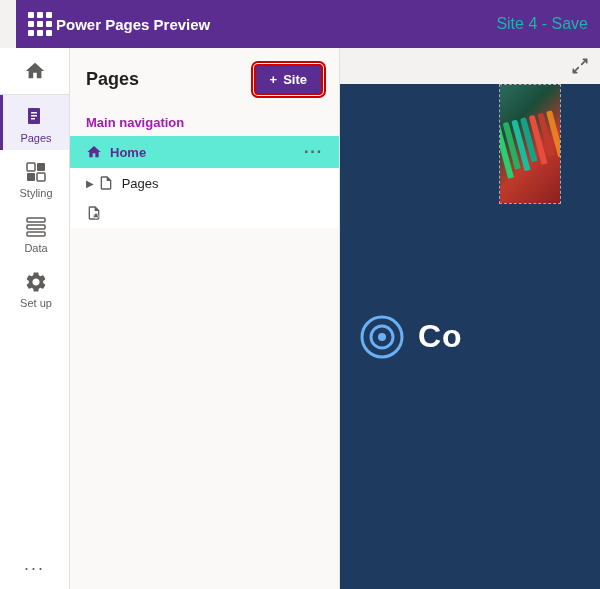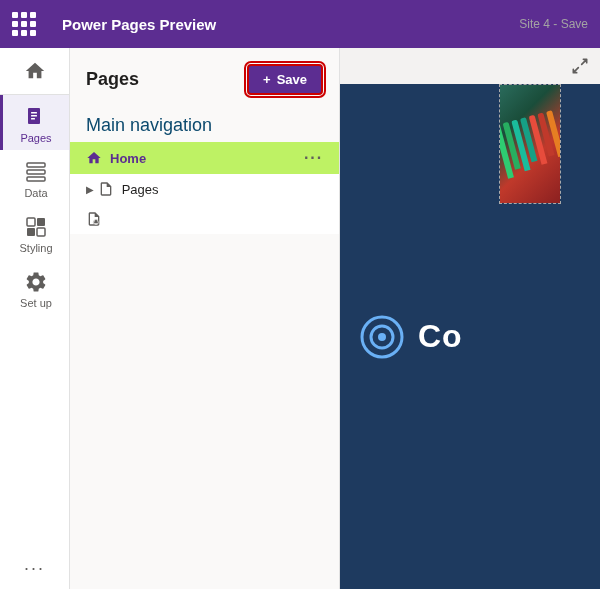--- a/index.html
+++ b/index.html
@@ -12,7 +12,8 @@
       display: flex;
       align-items: center;
       padding: 0 12px;
-      gap: 26px;
+      gap: 4px;
+      margin-left: 16px;
     }
     .topbar-grid-icon {
       display: grid;

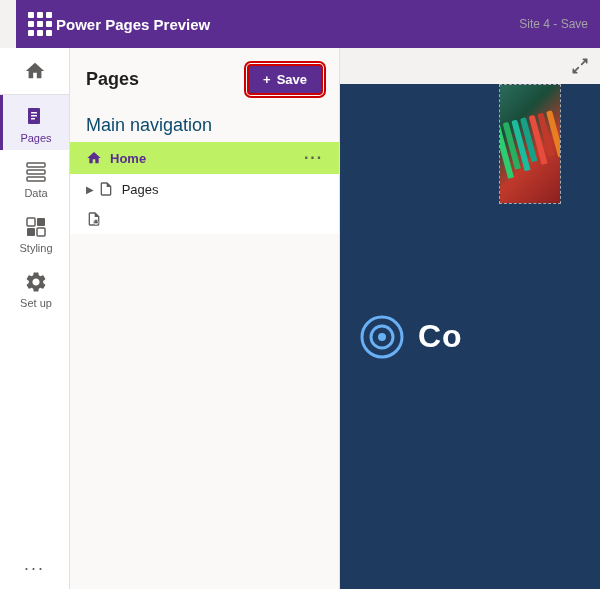--- a/index.html
+++ b/index.html
@@ -35,8 +35,8 @@
     }
     .topbar-right {
       margin-left: auto;
-      color: #a3a3a3;
-      font-size: 12px;
+      color: #14b8a6;
+      font-size: 16px;
     }
 
     

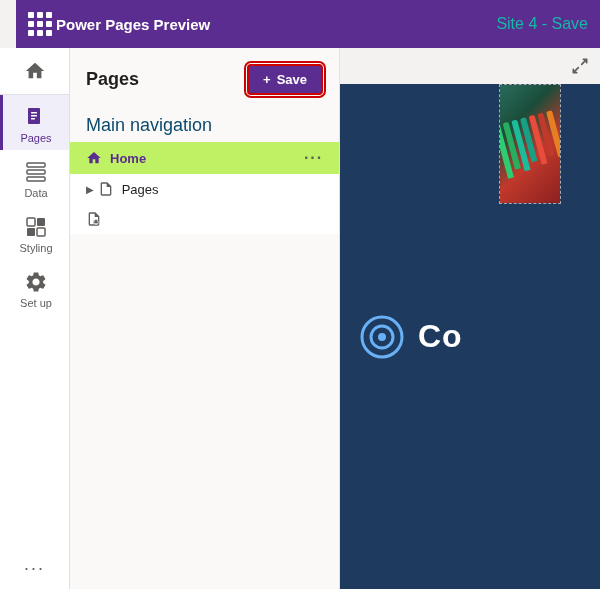--- a/index.html
+++ b/index.html
@@ -331,7 +331,7 @@
       <span class="pages-title">Pages</span>
       <button class="add-page-btn">
         <span>+</span>
-        <span>Save</span>
+        <span>Site</span>
       </button>
     </div>
 

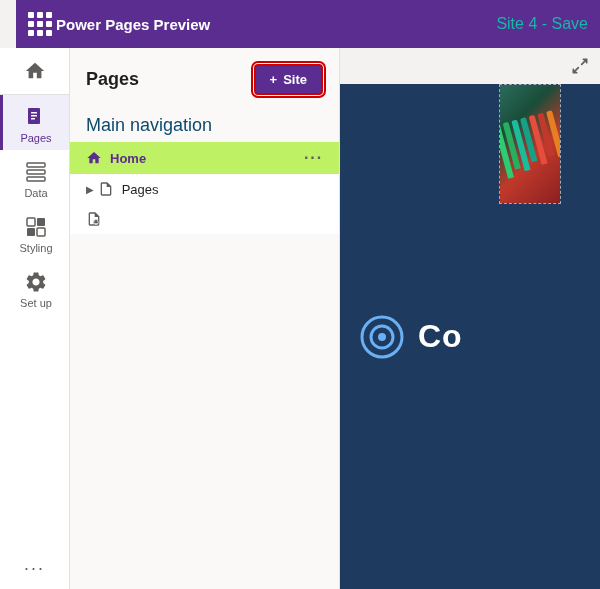--- a/index.html
+++ b/index.html
@@ -139,9 +139,9 @@
     }
 
     .section-label {
-      font-size: 18px;
-      font-weight: 400;
-      color: #0c4a6e;
+      font-size: 13px;
+      font-weight: 700;
+      color: #a21caf;
       padding: 8px 16px 6px;
     }
 

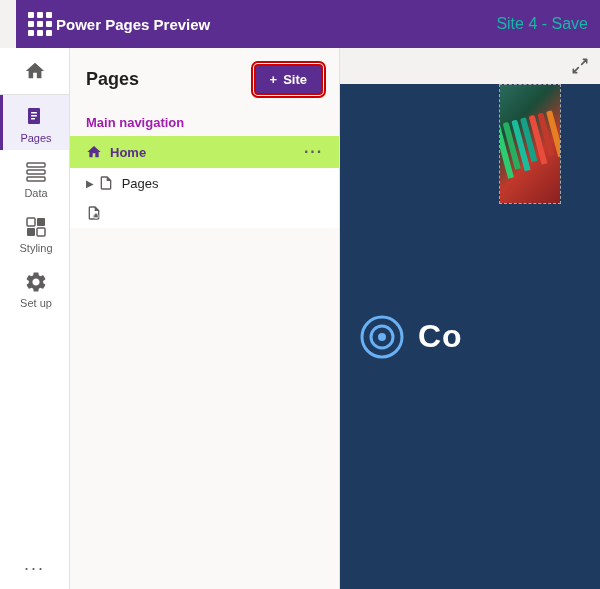--- a/index.html
+++ b/index.html
@@ -156,7 +156,7 @@
       background: white;
     }
     .nav-item.active {
-      background: #bef264;
+      background: #5eead4;
       font-weight: 600;
       color: #5c2d91;
       justify-content: center;

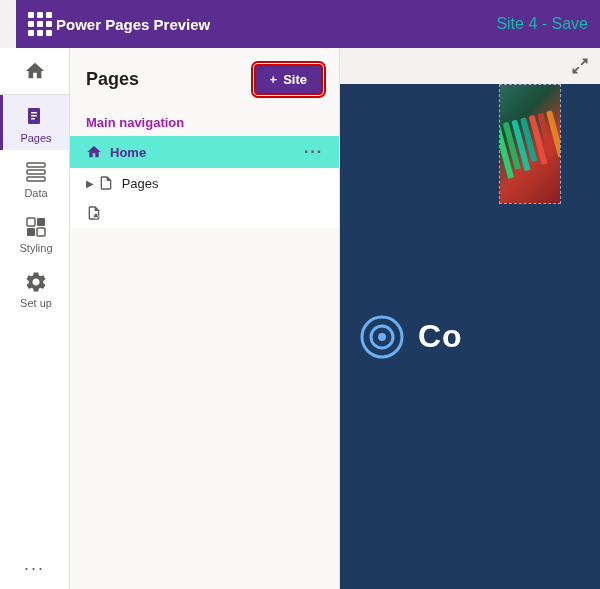--- a/index.html
+++ b/index.html
@@ -297,21 +297,21 @@
 
     <div class="sidebar-item">
       <svg class="icon-svg" viewBox="0 0 24 24">
-        <rect x="3" y="3" width="18" height="4" rx="1" fill="none" stroke="#605e5c" stroke-width="1.5"></rect>
-        <rect x="3" y="10" width="18" height="4" rx="1" fill="none" stroke="#605e5c" stroke-width="1.5"></rect>
-        <rect x="3" y="17" width="18" height="4" rx="1" fill="none" stroke="#605e5c" stroke-width="1.5"></rect>
-      </svg>
-      <span>Data</span>
-    </div>
-
-    <div class="sidebar-item">
-      <svg class="icon-svg" viewBox="0 0 24 24">
         <rect x="3" y="3" width="8" height="8" rx="1" fill="none" stroke="#605e5c" stroke-width="1.5"></rect>
         <rect x="13" y="3" width="8" height="8" rx="1" fill="#605e5c"></rect>
         <rect x="3" y="13" width="8" height="8" rx="1" fill="#605e5c"></rect>
         <rect x="13" y="13" width="8" height="8" rx="1" fill="none" stroke="#605e5c" stroke-width="1.5"></rect>
       </svg>
       <span>Styling</span>
+    </div>
+
+    <div class="sidebar-item">
+      <svg class="icon-svg" viewBox="0 0 24 24">
+        <rect x="3" y="3" width="18" height="4" rx="1" fill="none" stroke="#605e5c" stroke-width="1.5"></rect>
+        <rect x="3" y="10" width="18" height="4" rx="1" fill="none" stroke="#605e5c" stroke-width="1.5"></rect>
+        <rect x="3" y="17" width="18" height="4" rx="1" fill="none" stroke="#605e5c" stroke-width="1.5"></rect>
+      </svg>
+      <span>Data</span>
     </div>
 
     <div class="sidebar-item">

